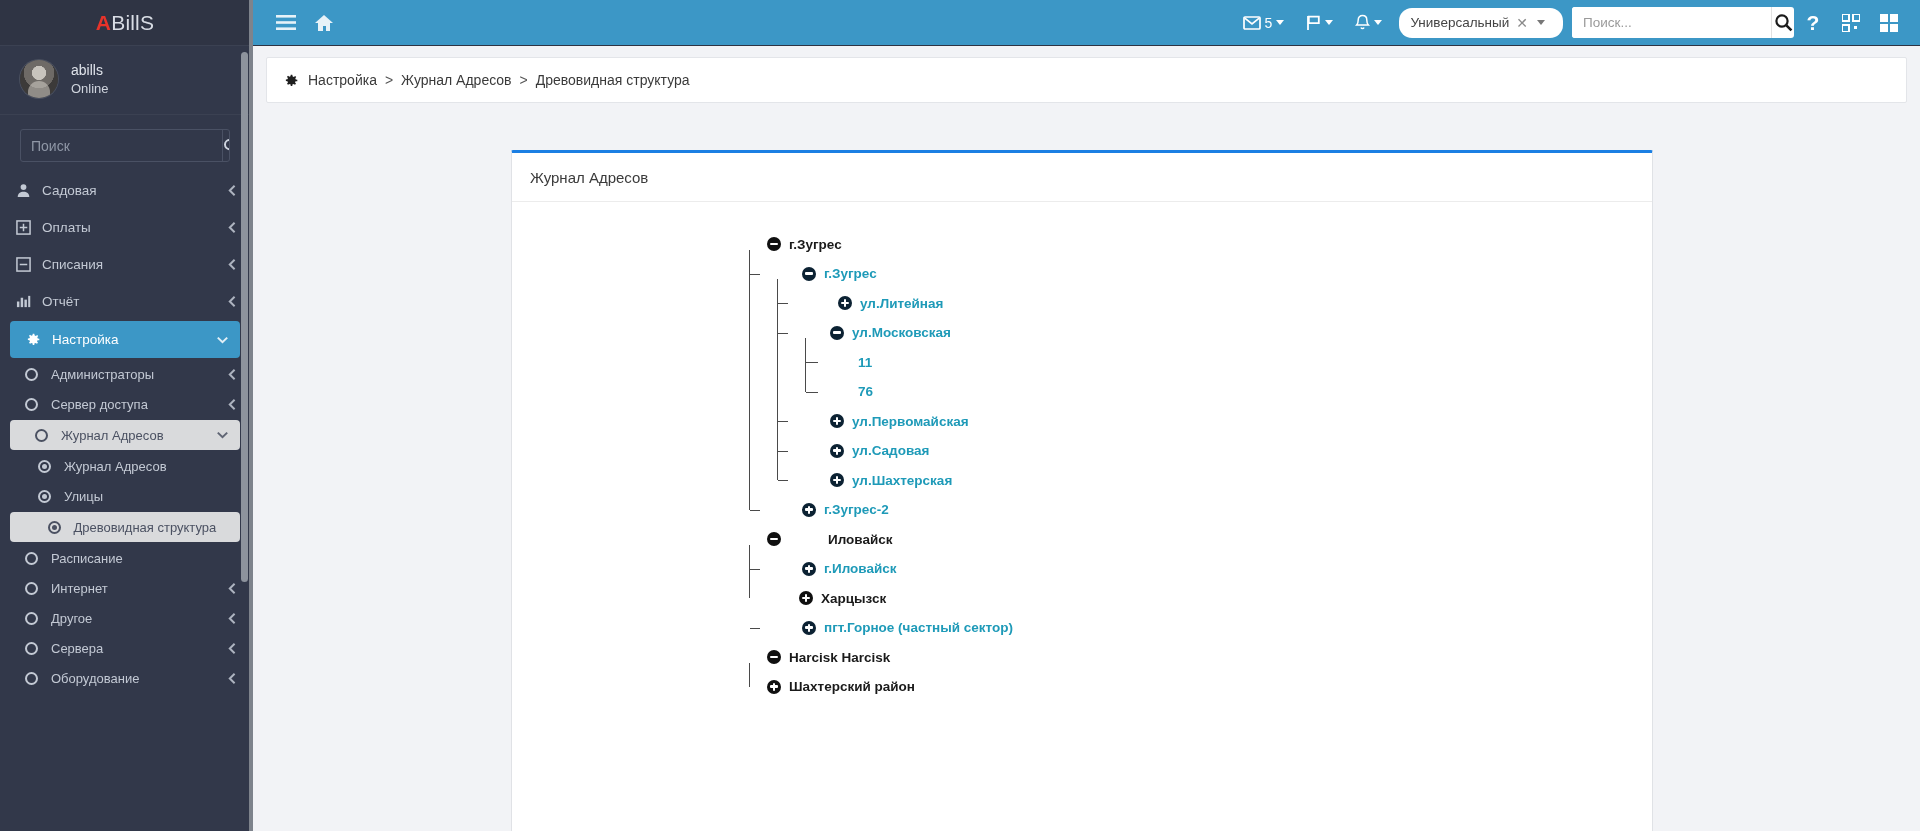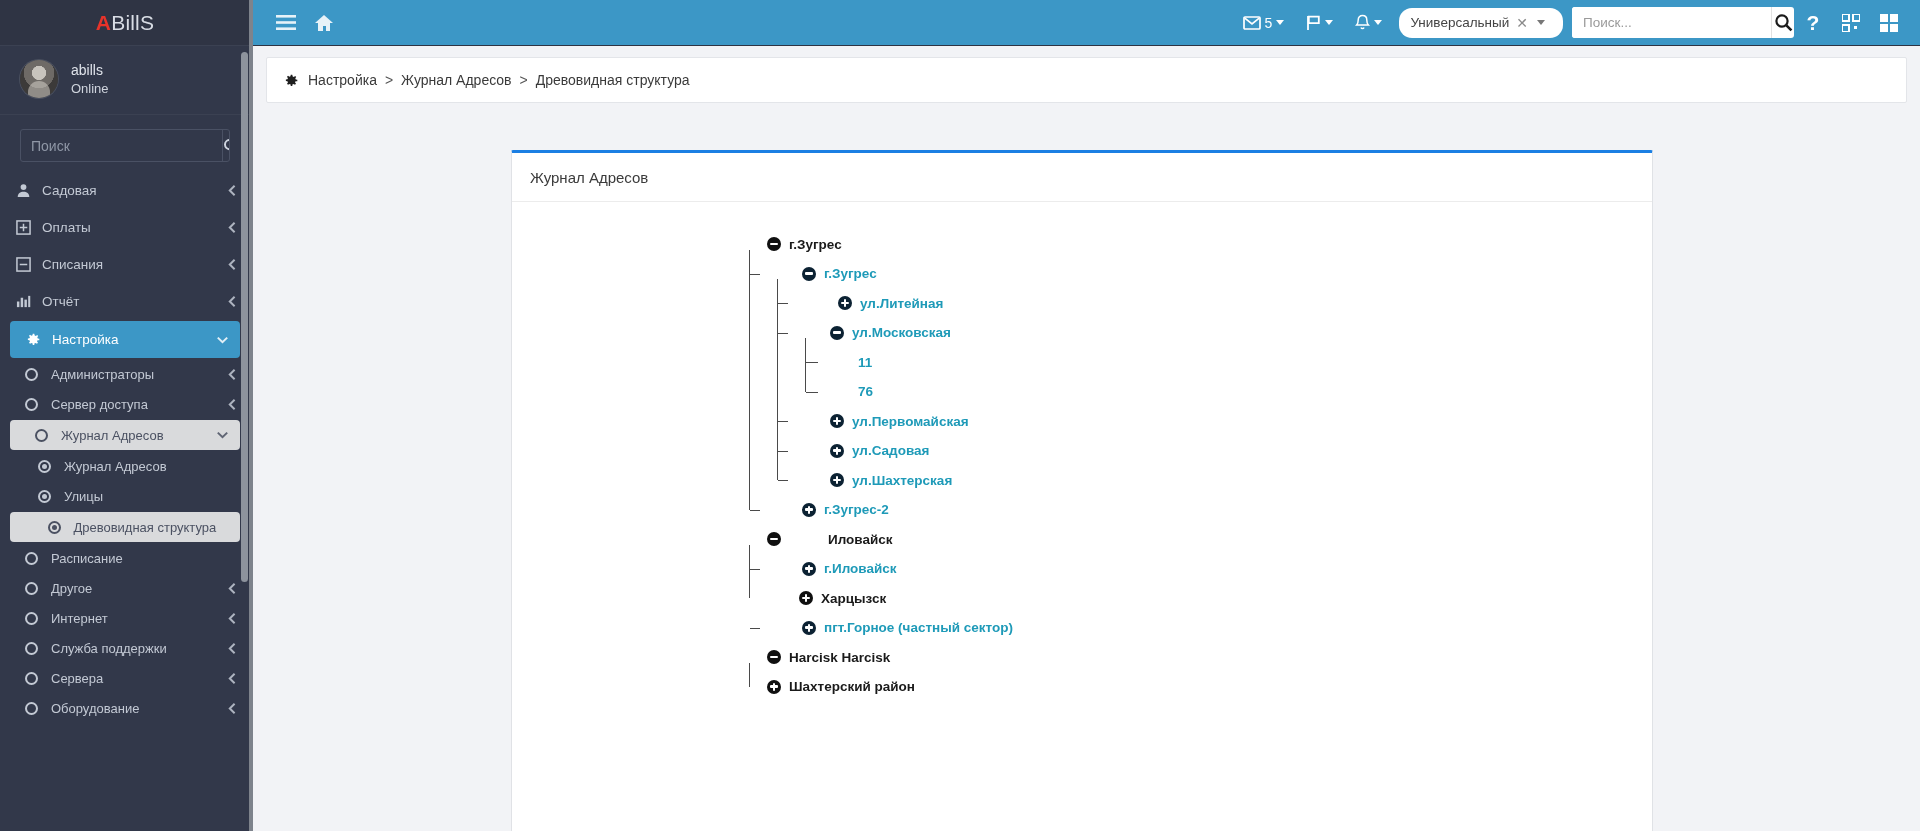--- a/index.html
+++ b/index.html
@@ -342,18 +342,18 @@
           <span class="ic">
             <span class="ring"></span>
           </span>
+          <span class="lbl">Интернет</span>
+          <span class="caret">
+            <svg width="8" height="11" viewBox="0 0 8 11">
+              <path d="M6.6 0.8 1.8 5.5l4.8 4.7" fill="none" stroke="currentColor" stroke-width="2"></path>
+            </svg>
+          </span>
+        </li>
+        <li class="mi lvl2">
+          <span class="ic">
+            <span class="ring"></span>
+          </span>
           <span class="lbl">Другое</span>
-          <span class="caret">
-            <svg width="8" height="11" viewBox="0 0 8 11">
-              <path d="M6.6 0.8 1.8 5.5l4.8 4.7" fill="none" stroke="currentColor" stroke-width="2"></path>
-            </svg>
-          </span>
-        </li>
-        <li class="mi lvl2">
-          <span class="ic">
-            <span class="ring"></span>
-          </span>
-          <span class="lbl">Интернет</span>
           <span class="caret">
             <svg width="8" height="11" viewBox="0 0 8 11">
               <path d="M6.6 0.8 1.8 5.5l4.8 4.7" fill="none" stroke="currentColor" stroke-width="2"></path>

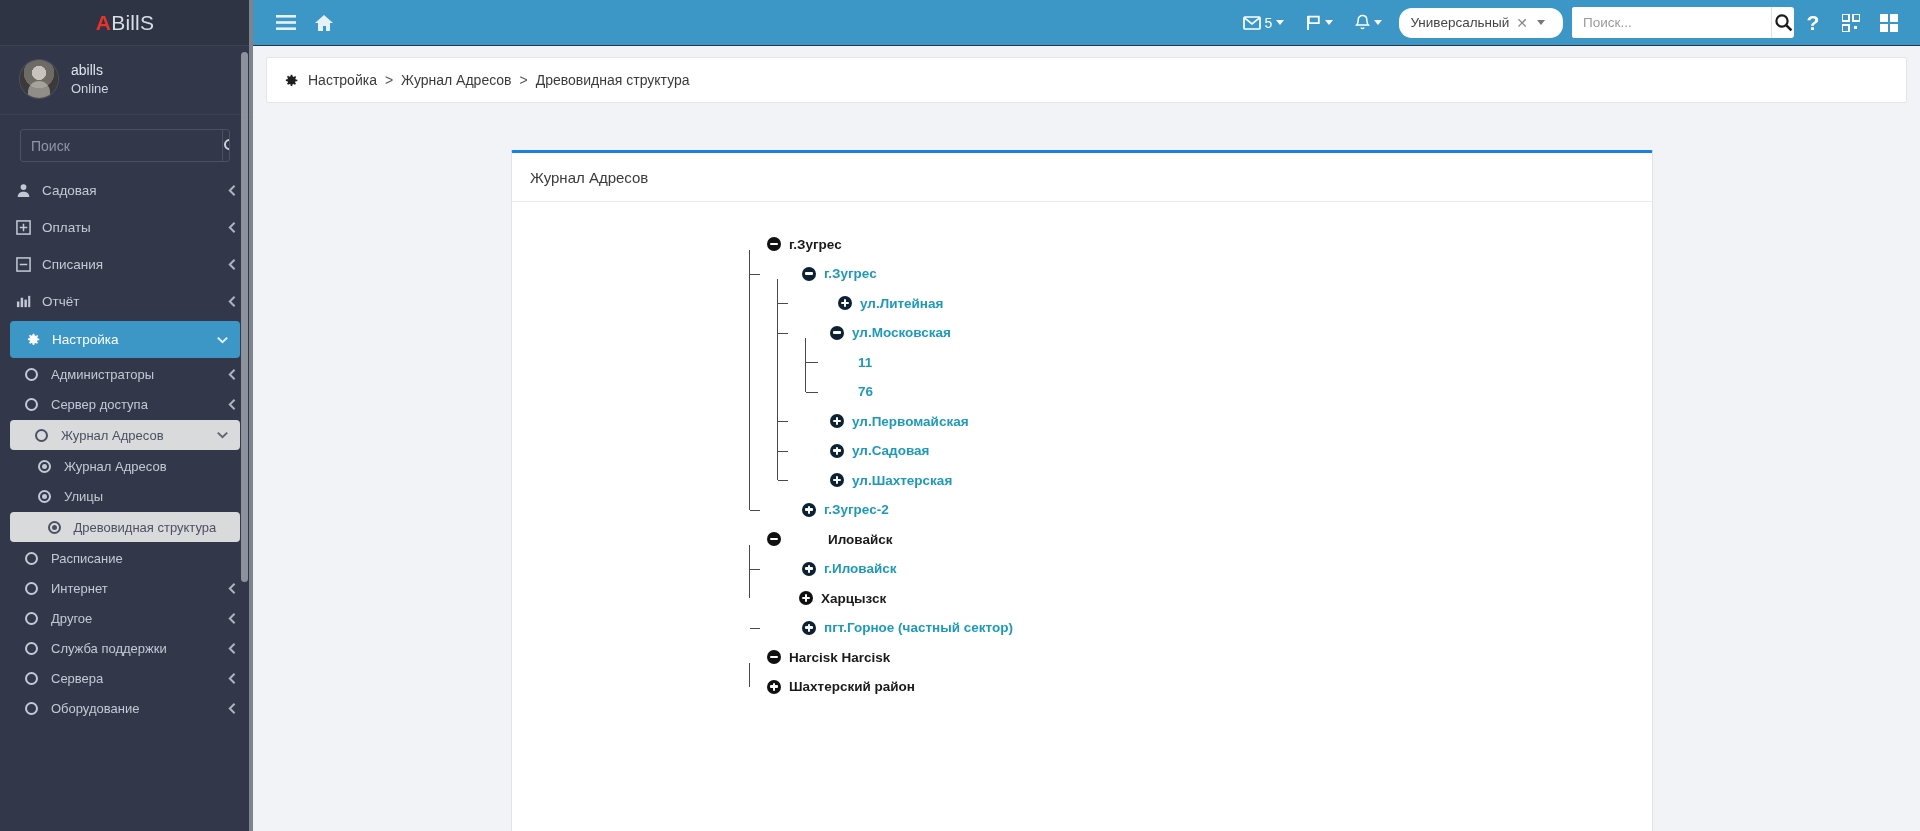--- a/index.html
+++ b/index.html
@@ -364,17 +364,6 @@
           <span class="ic">
             <span class="ring"></span>
           </span>
-          <span class="lbl">Служба поддержки</span>
-          <span class="caret">
-            <svg width="8" height="11" viewBox="0 0 8 11">
-              <path d="M6.6 0.8 1.8 5.5l4.8 4.7" fill="none" stroke="currentColor" stroke-width="2"></path>
-            </svg>
-          </span>
-        </li>
-        <li class="mi lvl2">
-          <span class="ic">
-            <span class="ring"></span>
-          </span>
           <span class="lbl">Сервера</span>
           <span class="caret">
             <svg width="8" height="11" viewBox="0 0 8 11">

